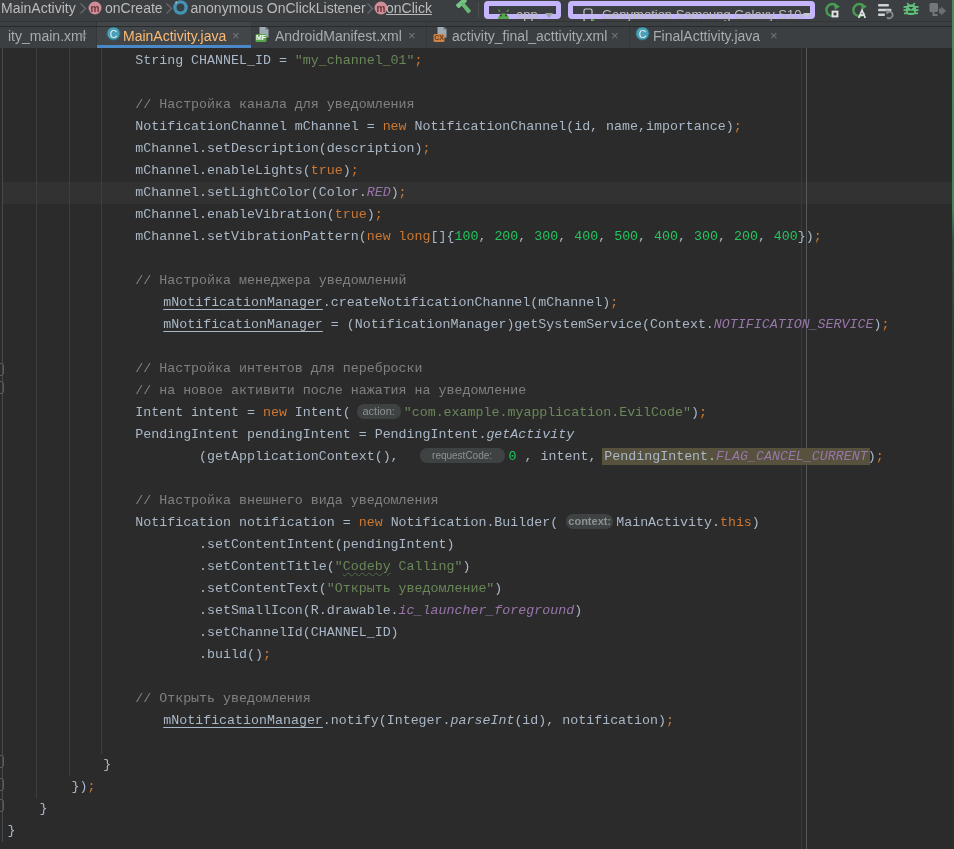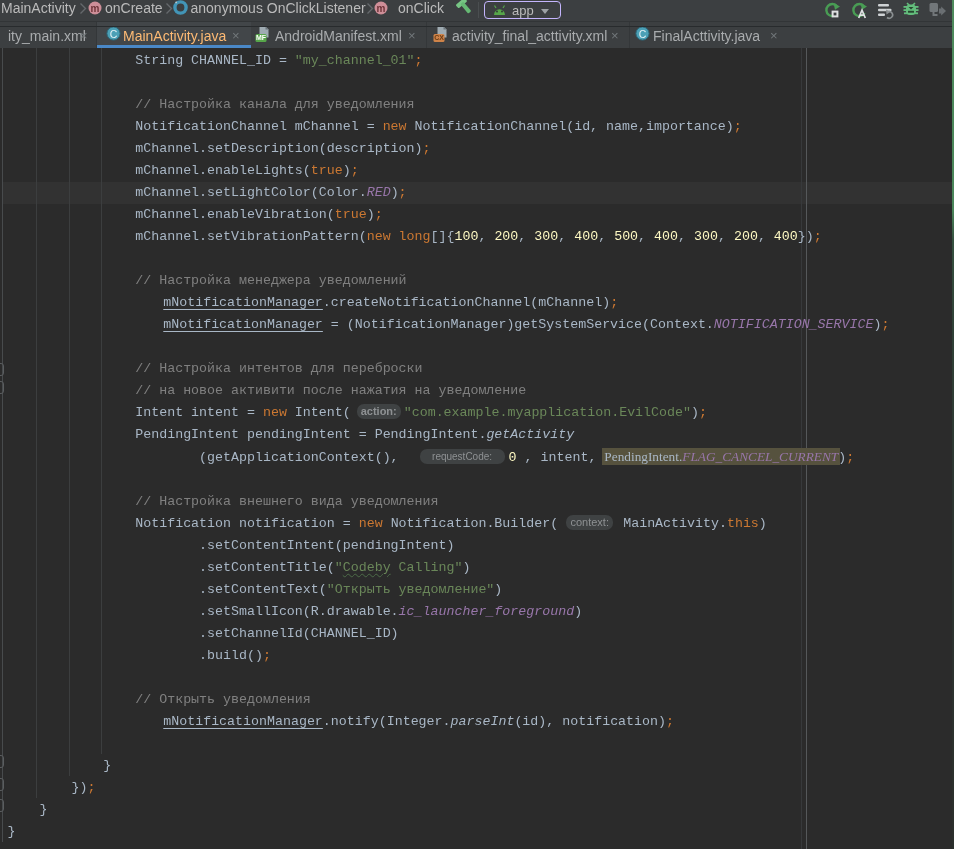--- a/index.html
+++ b/index.html
@@ -72,7 +72,7 @@
       <circle cx="7" cy="7" r="6.5" fill="#ce8e98"></circle>
       <text x="7" y="10.6" text-anchor="middle" font-size="10" font-weight="bold" fill="#6e3338">m</text>
     </svg>
-  <span class="bc" style="left:398px;">onClick</span>
+  <span class="bc" style="left:386px;text-decoration:underline;">onClick</span>
   <svg style="left:453px;top:-1px;" width="24" height="18">
     <g transform="translate(4.5,7.5) rotate(-40)">
       <rect x="-0.5" y="-2.4" width="11.5" height="4.6" rx="1.2" fill="#77c584"></rect>

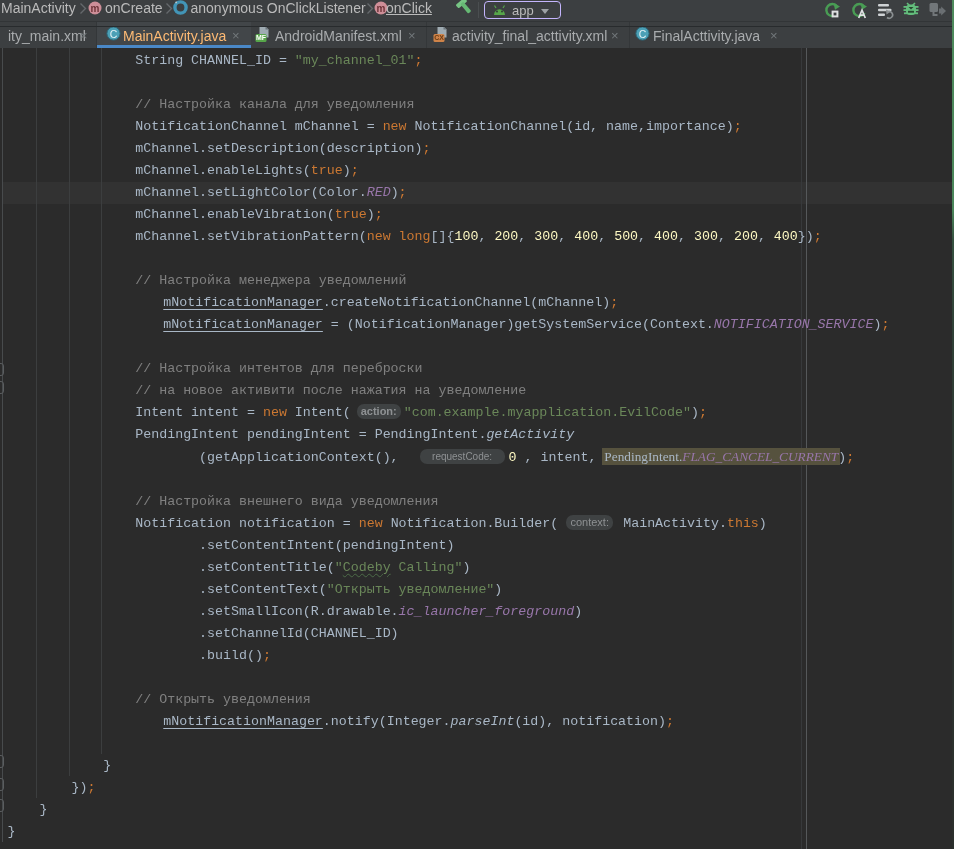--- a/index.html
+++ b/index.html
@@ -11,7 +11,7 @@
 #toolbar .bc{position:absolute;top:0;height:17px;line-height:17px;font-size:14px;color:#bbbbbb;white-space:nowrap;text-align:center;}
 #toolbar svg{position:absolute;}
 #tbsep{position:absolute;left:0;top:21px;width:954px;height:1px;background:#323537;}
-.combo{position:absolute;top:1px;height:18px;border:1px solid #c4b5fd;border-radius:4px;box-sizing:border-box;}
+.combo{position:absolute;top:1px;height:18px;border:5px solid #c4b5fd;border-radius:4px;box-sizing:border-box;}
 .combo .lbl{position:absolute;top:1px;height:16px;line-height:16px;font-size:13px;color:#bbbbbb;white-space:nowrap;}
 .caret{position:absolute;width:0;height:0;border-left:4.5px solid transparent;border-right:4.5px solid transparent;border-top:5px solid #9da2a5;}
 

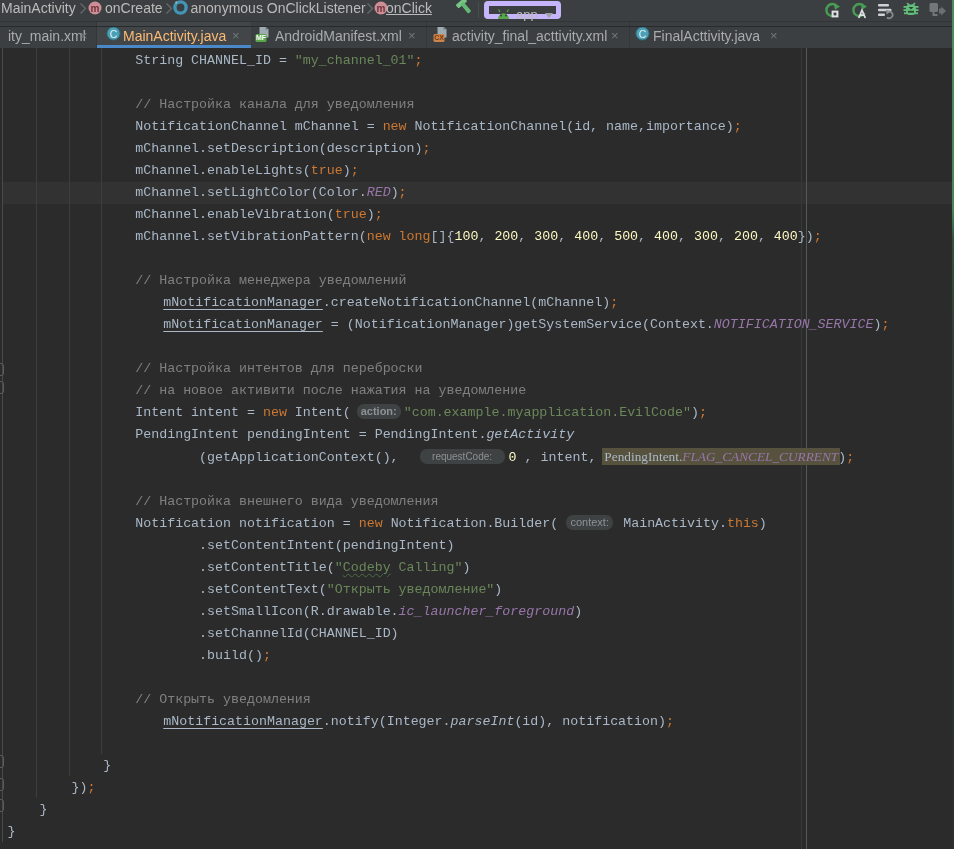--- a/index.html
+++ b/index.html
@@ -90,6 +90,14 @@
     </svg>
     <span class="lbl" style="left:27px;">app</span>
     <div class="caret" style="left:56px;top:7px;"></div>
+  </div>
+  <div class="combo" style="left:568px;width:247px;">
+    <svg style="left:10px;top:2px;" width="14" height="16">
+      <rect x="1" y="1" width="8" height="12.5" rx="1.6" fill="none" stroke="#c3c7ca" stroke-width="1.2"></rect>
+      <circle cx="10" cy="13.2" r="1.7" fill="#57a64a"></circle>
+    </svg>
+    <span class="lbl" style="left:29px;">Genymotion Samsung Galaxy S10</span>
+    <div class="caret" style="left:230px;top:7px;border-top-color:#c3c7ca;"></div>
   </div>
   <svg style="left:823px;top:2px;" width="18" height="18">
     <path d="M14,4.2 A6,6 0 1 0 14.6,11" fill="none" stroke="#499c54" stroke-width="2.4"></path>

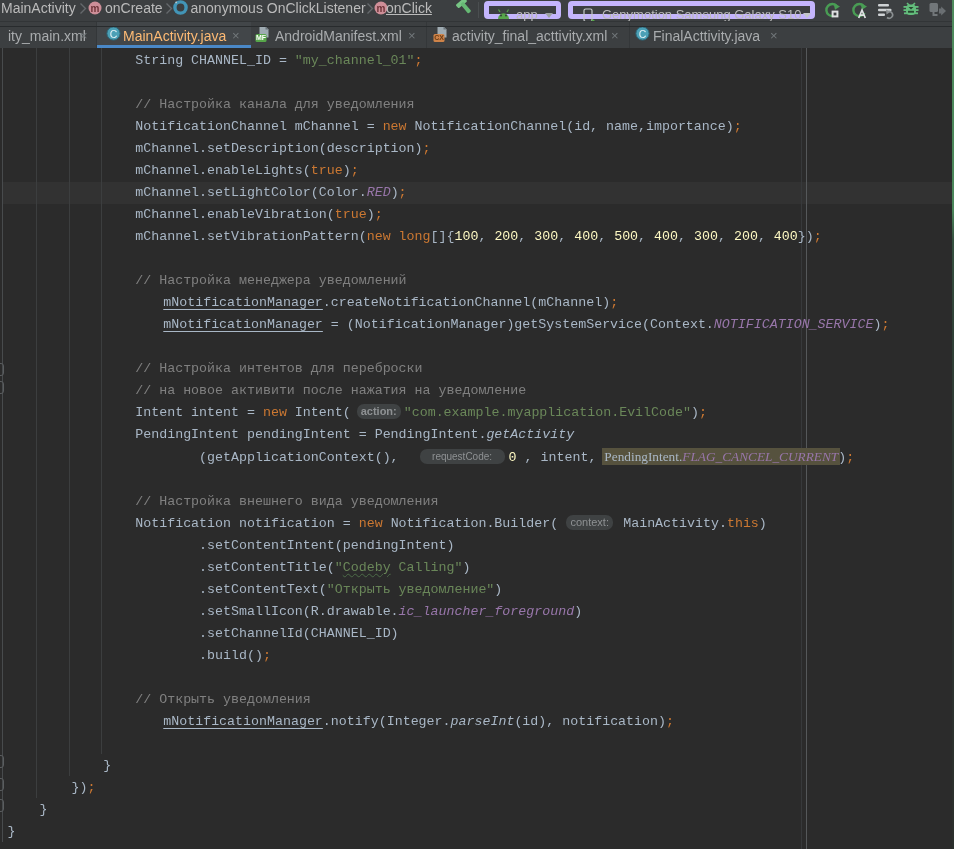--- a/index.html
+++ b/index.html
@@ -29,7 +29,7 @@
   font-size:13.3px;line-height:22px;color:#a9b7c6;white-space:pre;}
 .k{color:#cc7832;}
 .s{color:#6a8759;}
-.n{color:#fef9c3;}
+.n{color:#22c55e;}
 .c{color:#808080;}
 .f{color:#9876aa;font-style:italic;}
 .im{font-style:italic;}

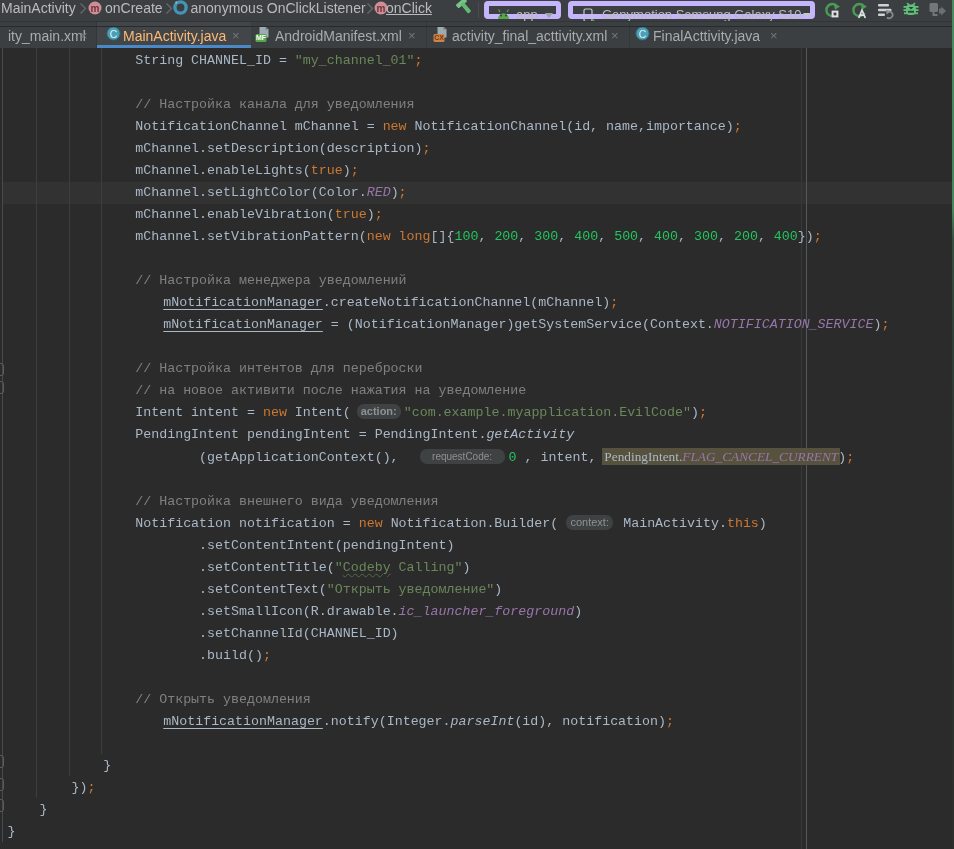--- a/index.html
+++ b/index.html
@@ -201,7 +201,7 @@
 
                 <span class="c">// Настройка интентов для переброски</span>
                 <span class="c">// на новое активити после нажатия на уведомление</span>
-                Intent intent = <span class="k">new</span> Intent( <span class="chip" style="width:44px;margin-left:-2px;margin-right:3px;font-weight:bold;">action:</span><span class="s">"com.example.myapplication.EvilCode"</span>)<span class="k">;</span>
+                Intent intent = <span class="k">new</span> Intent( <span class="chip" style="width:44px;margin-left:-2px;margin-right:3px;">action:</span><span class="s">"com.example.myapplication.EvilCode"</span>)<span class="k">;</span>
                 PendingIntent pendingIntent = PendingIntent.<span class="im">getActivity</span>
                         (getApplicationContext(), <span class="chip" style="width:85px;margin-left:13px;margin-right:4px;font-size:10px;">requestCode:</span><span class="n">0</span> , intent, <span class="hl">PendingIntent.<span class="f">FLAG_CANCEL_CURRENT</span></span>)<span class="k">;</span>
 

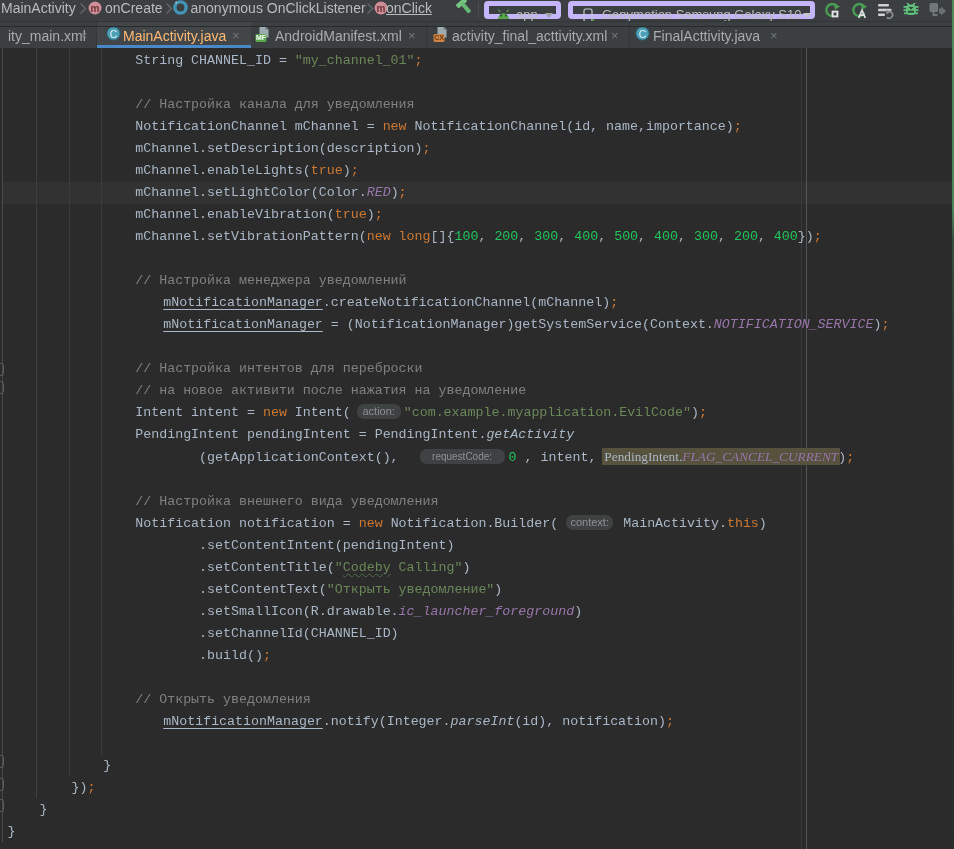--- a/index.html
+++ b/index.html
@@ -35,7 +35,7 @@
 .im{font-style:italic;}
 .u{text-decoration:underline;text-decoration-thickness:1px;text-underline-offset:3px;margin-left:28px;}
 .wavy{text-decoration:underline wavy #4c6b47 1px;text-underline-offset:2px;}
-.hl{background:#56523e;padding:1px 2px;margin:-1px -2px;font-family:Liberation Serif, serif;}
+.hl{background:#56523e;padding:1px 2px;margin:-1px -2px;}
 .chip{display:inline-block;background:#3f4243;border-radius:7px;color:#8e9193;
   font-family:"Liberation Sans",sans-serif;font-size:11px;line-height:15px;height:15px;
   text-align:center;vertical-align:1px;}

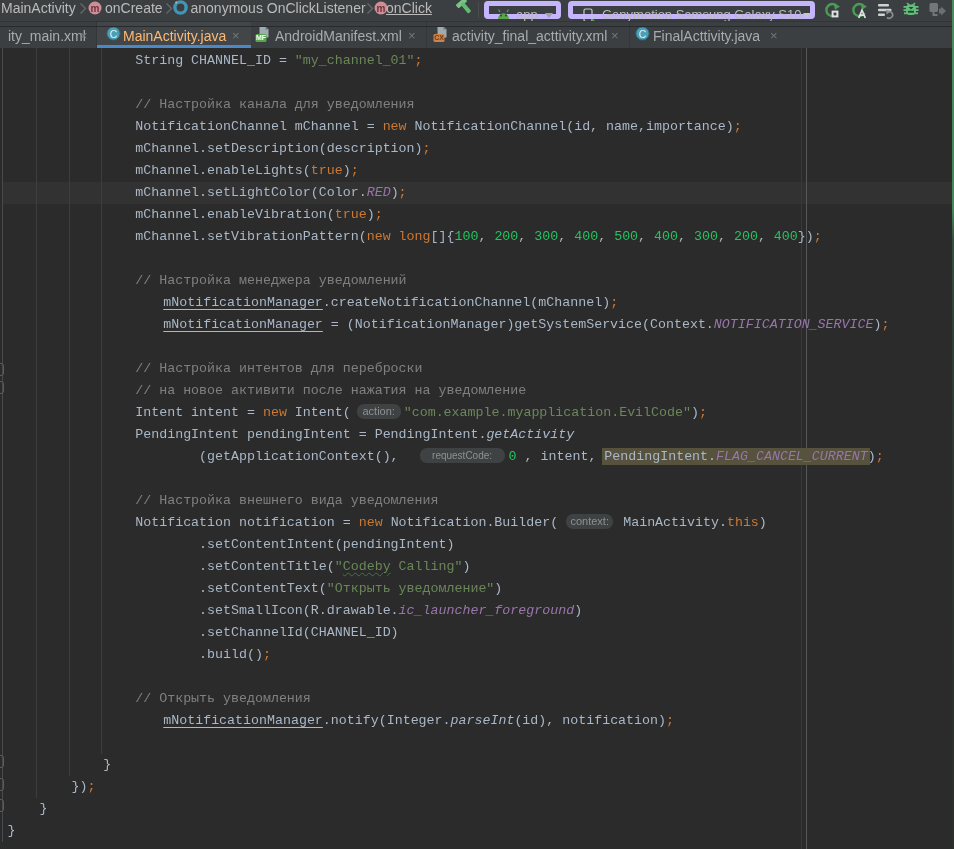--- a/index.html
+++ b/index.html
@@ -206,7 +206,7 @@
                         (getApplicationContext(), <span class="chip" style="width:85px;margin-left:13px;margin-right:4px;font-size:10px;">requestCode:</span><span class="n">0</span> , intent, <span class="hl">PendingIntent.<span class="f">FLAG_CANCEL_CURRENT</span></span>)<span class="k">;</span>
 
                 <span class="c">// Настройка внешнего вида уведомления</span>
-                Notification notification = <span class="k">new</span> Notification.Builder( <span class="chip" style="width:47px;margin-left:0px;margin-right:10px;">context:</span>MainActivity.<span class="k">this</span>)
+                Notification notification = <span class="k">new</span> Notification.Builder( <span class="chip" style="width:47px;margin-left:0px;margin-right:3px;font-weight:bold;">context:</span>MainActivity.<span class="k">this</span>)
                         .setContentIntent(pendingIntent)
                         .setContentTitle(<span class="s">"<span class="wavy">Codeby</span> Calling"</span>)
                         .setContentText(<span class="s">"Открыть уведомление"</span>)

